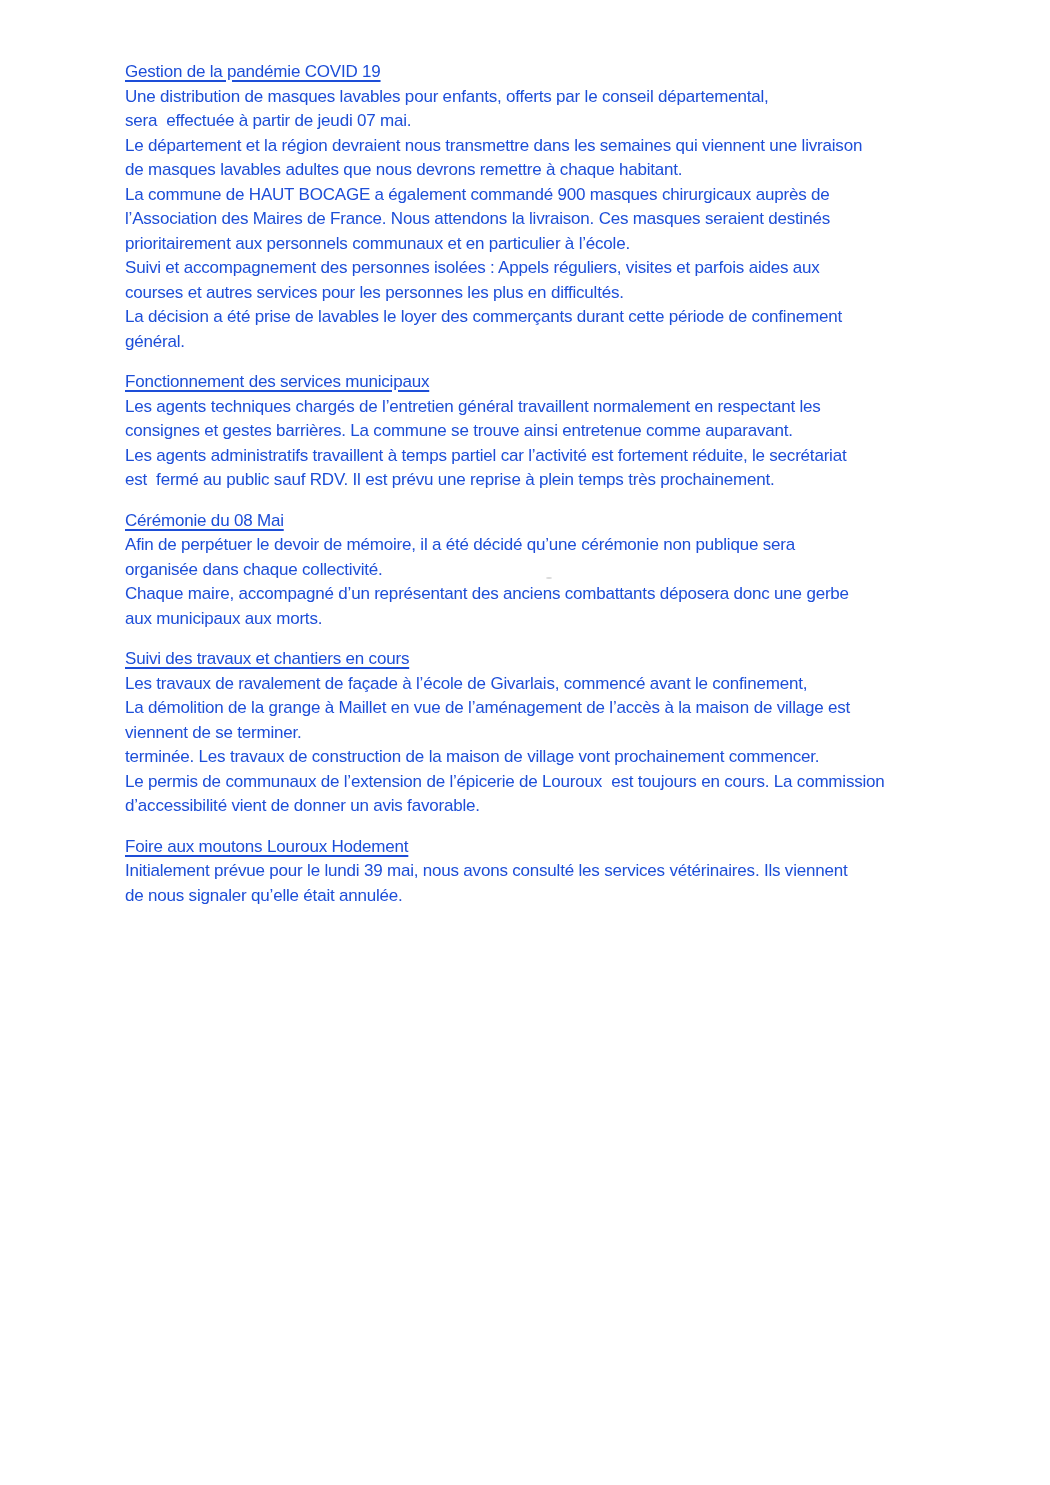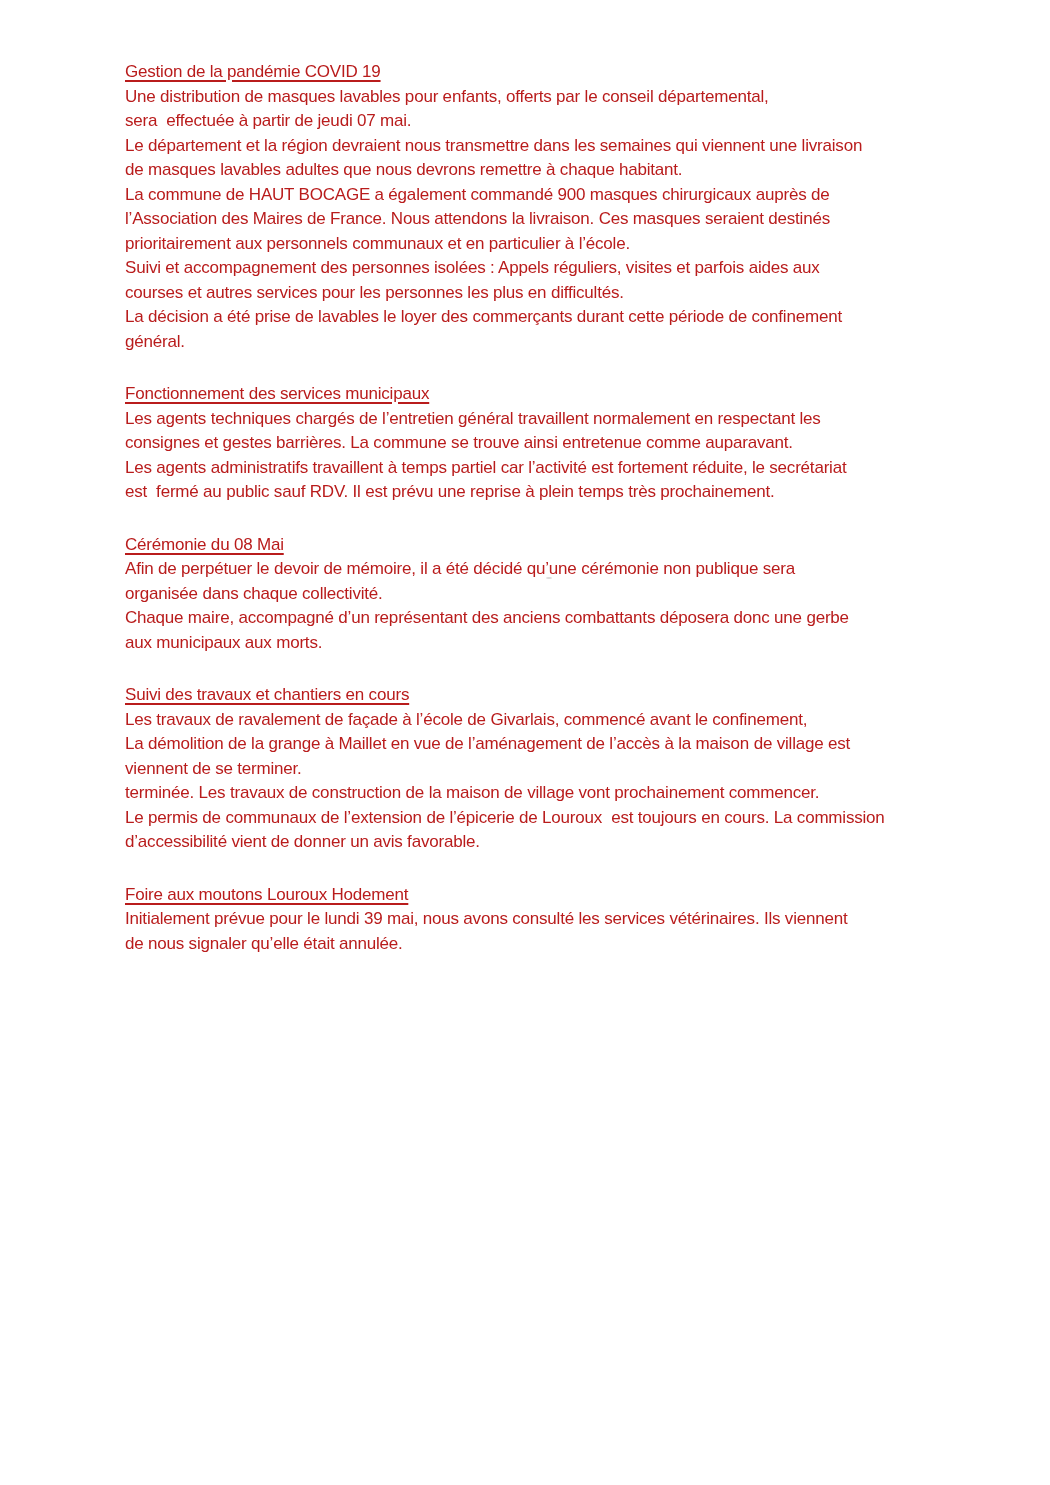--- a/index.html
+++ b/index.html
@@ -23,7 +23,7 @@
     background: #ffffff;
     box-sizing: border-box;
     padding: 60px 128px 0 125px;
-    color: #b91c1c;
+    color: #1d4ed8;
   }
   .doc-section {
     margin: 0 0 0 0;

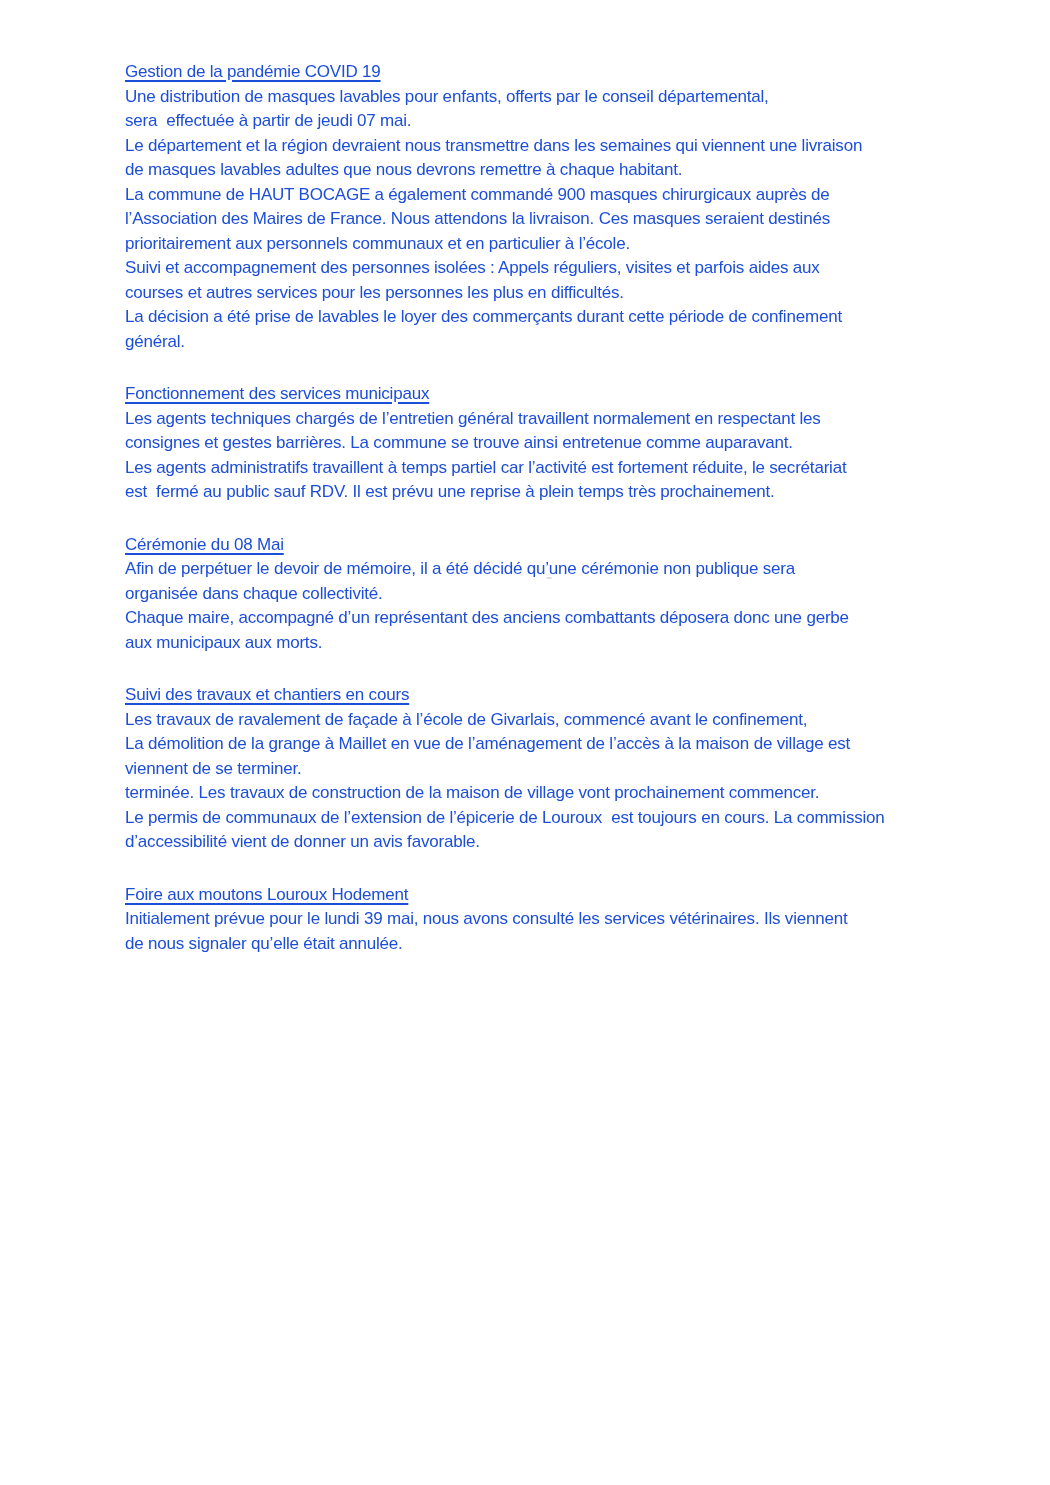--- a/index.html
+++ b/index.html
@@ -29,7 +29,7 @@
     margin: 0 0 0 0;
   }
   .doc-section + .doc-section {
-    margin-top: 28px;
+    margin-top: 16px;
   }
   .heading {
     font-size: 17px;

